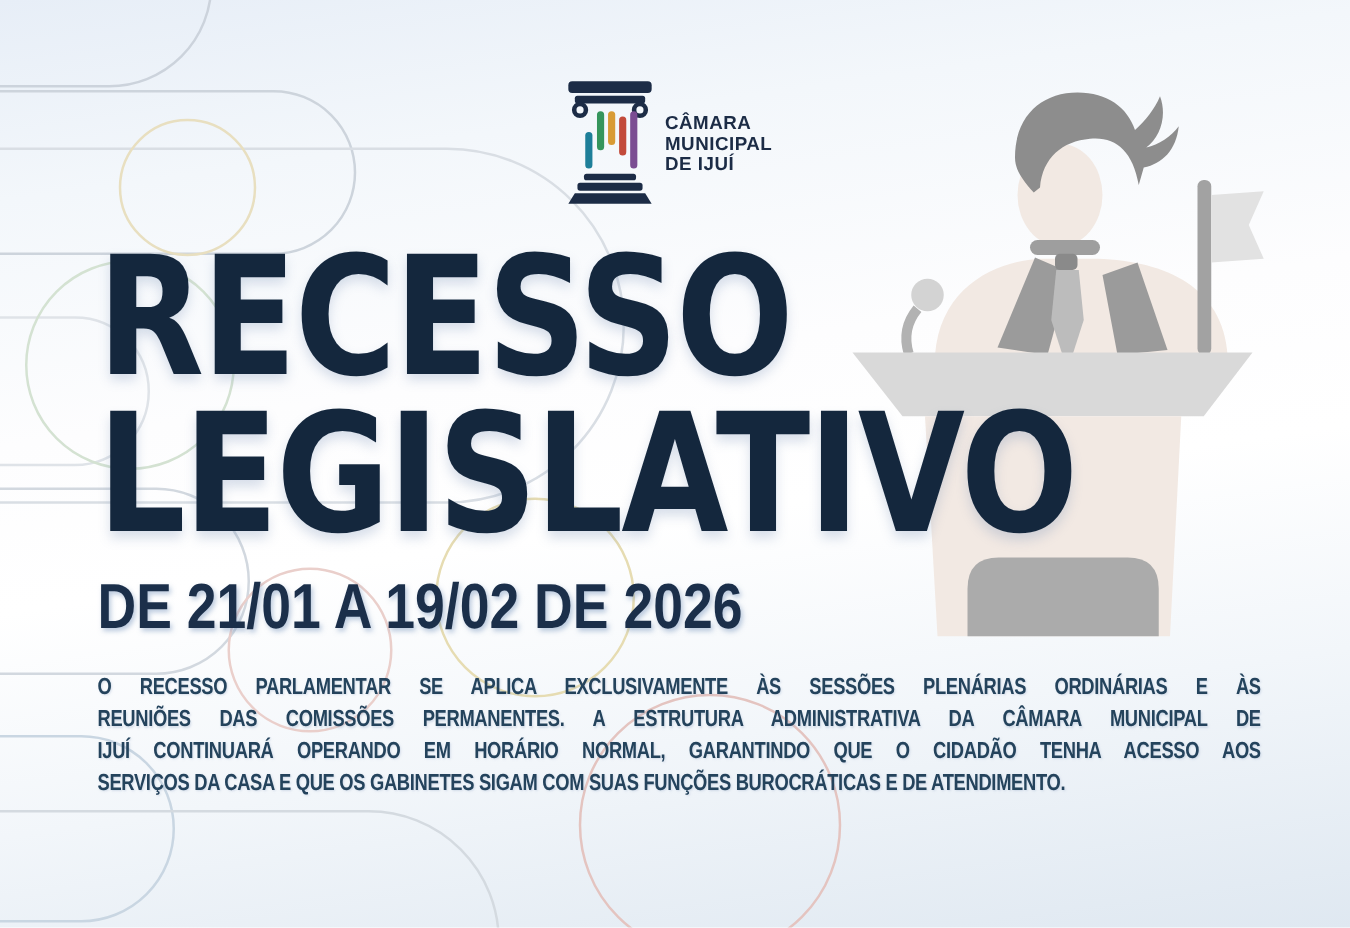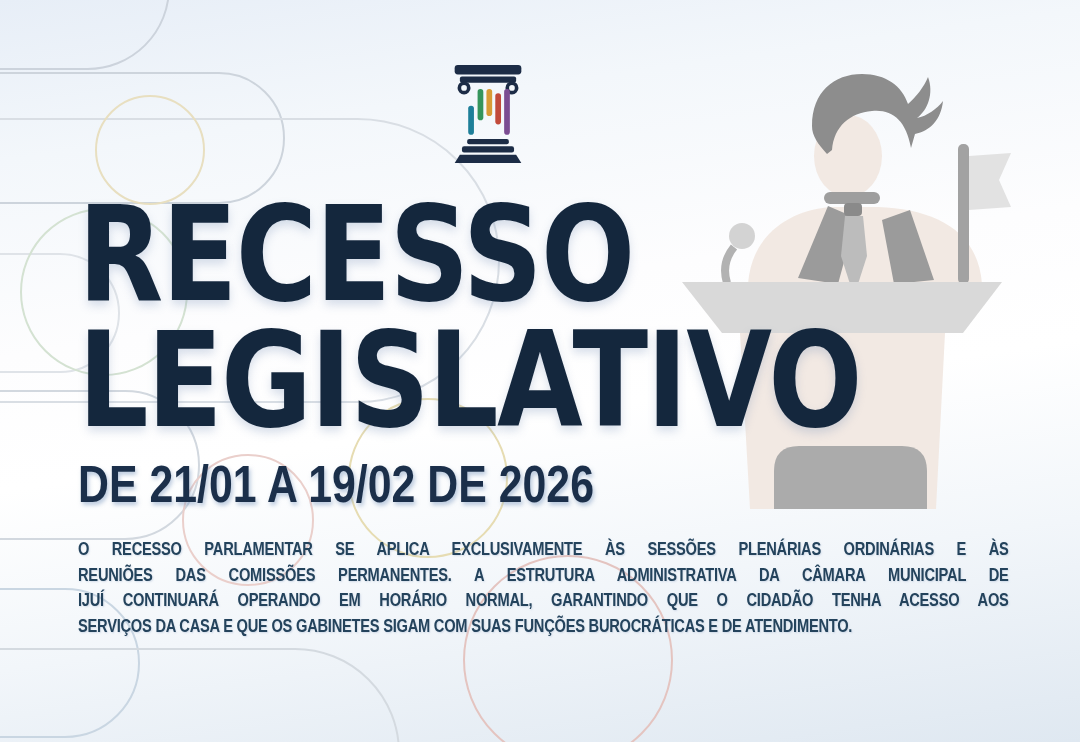--- a/index.html
+++ b/index.html
@@ -120,6 +120,11 @@
       <rect x="8" y="79" width="50" height="6" rx="2" fill="#1c2c46"></rect>
       <path d="M6,87 L60,87 L65,95 L1,95 Z" fill="#1c2c46"></path>
     </svg>
+    <div class="logo-text">
+      <div>CÂMARA</div>
+      <div>MUNICIPAL</div>
+      <div>DE IJUÍ</div>
+    </div>
   </div>
 
   <div class="headline l1">RECESSO</div>

